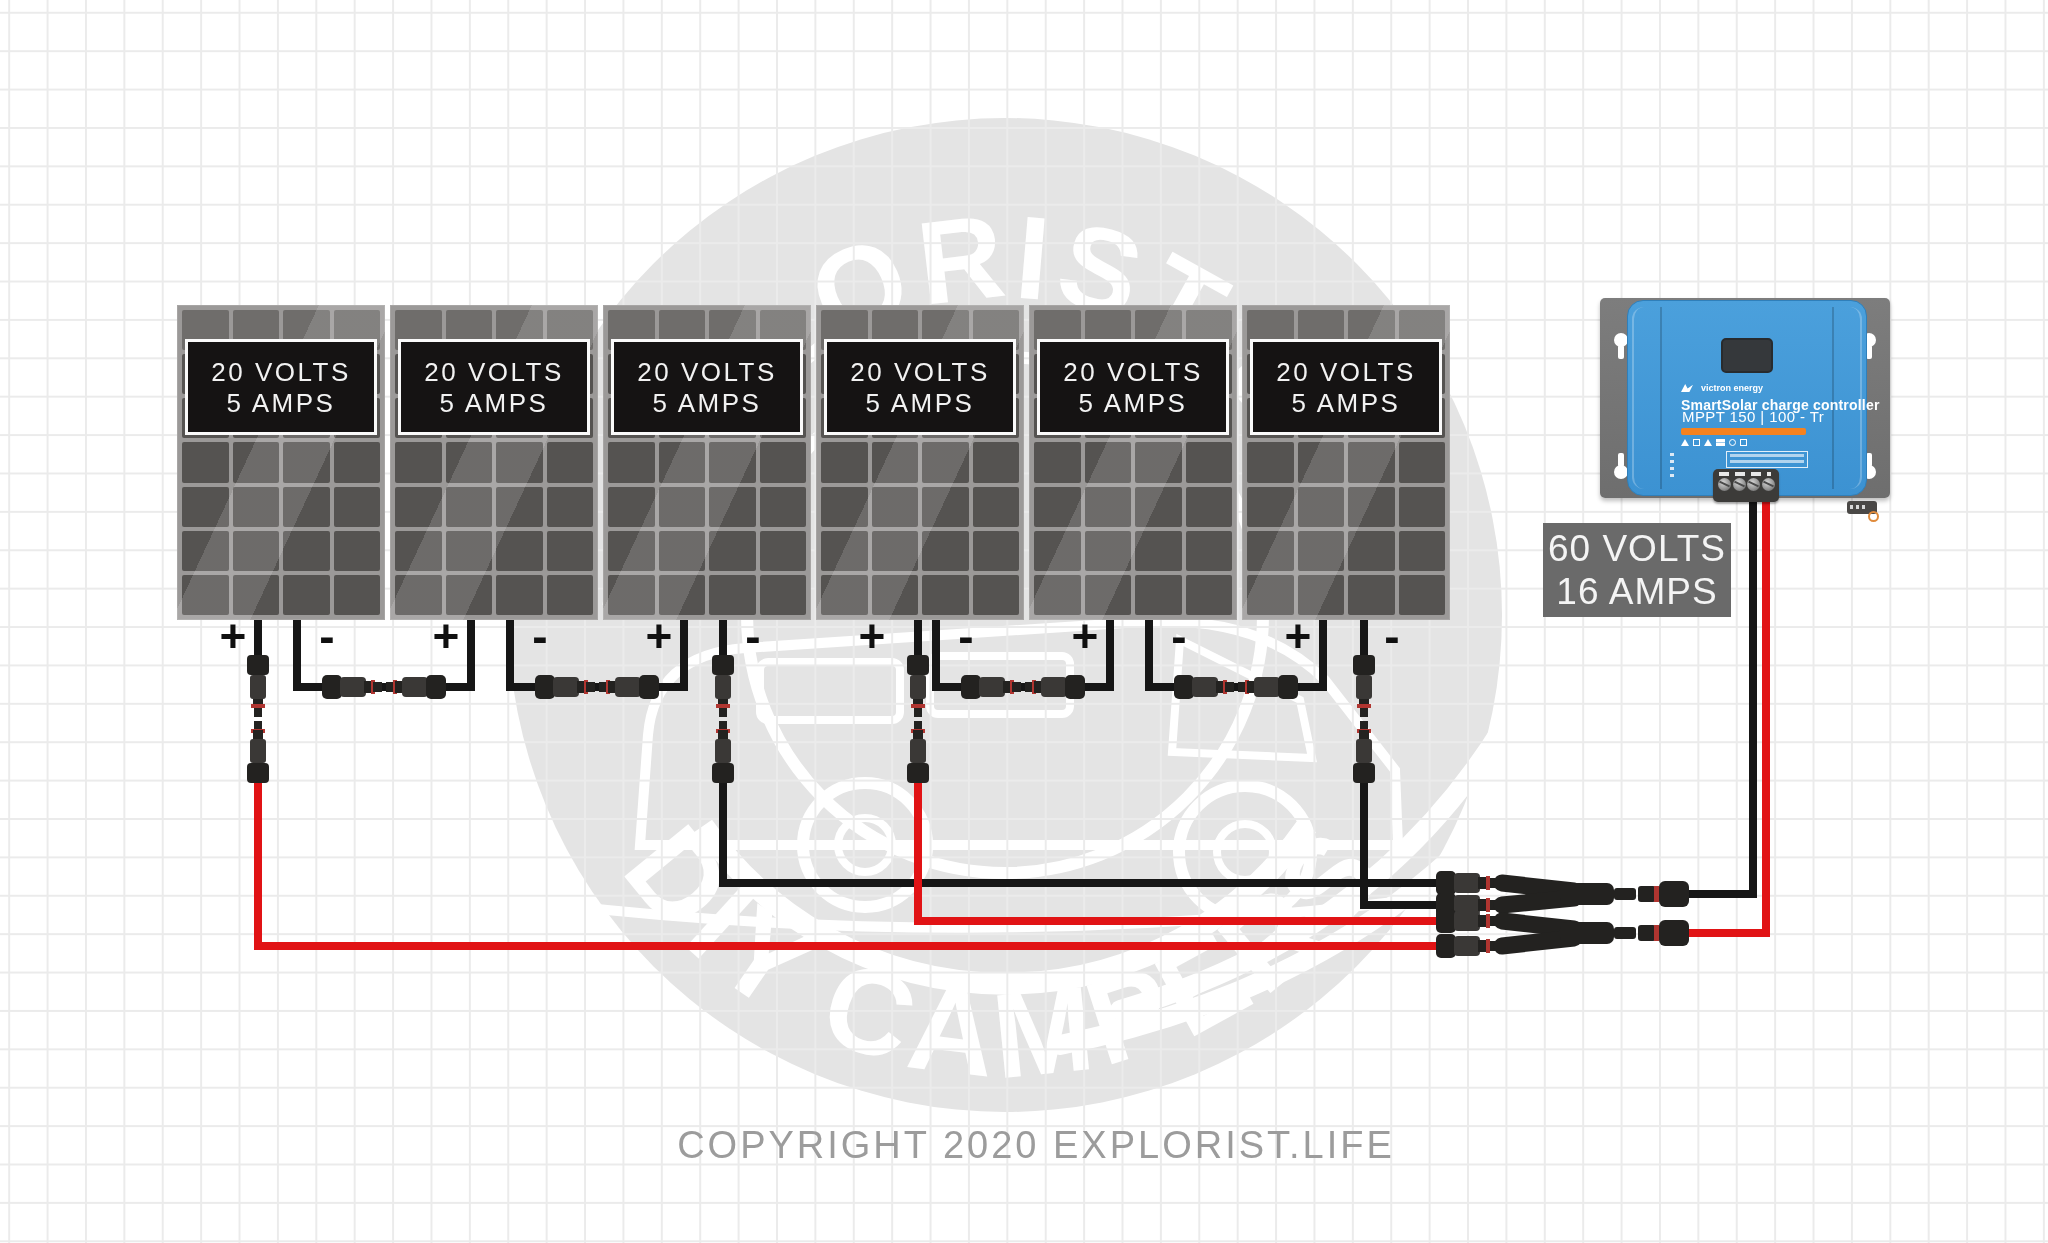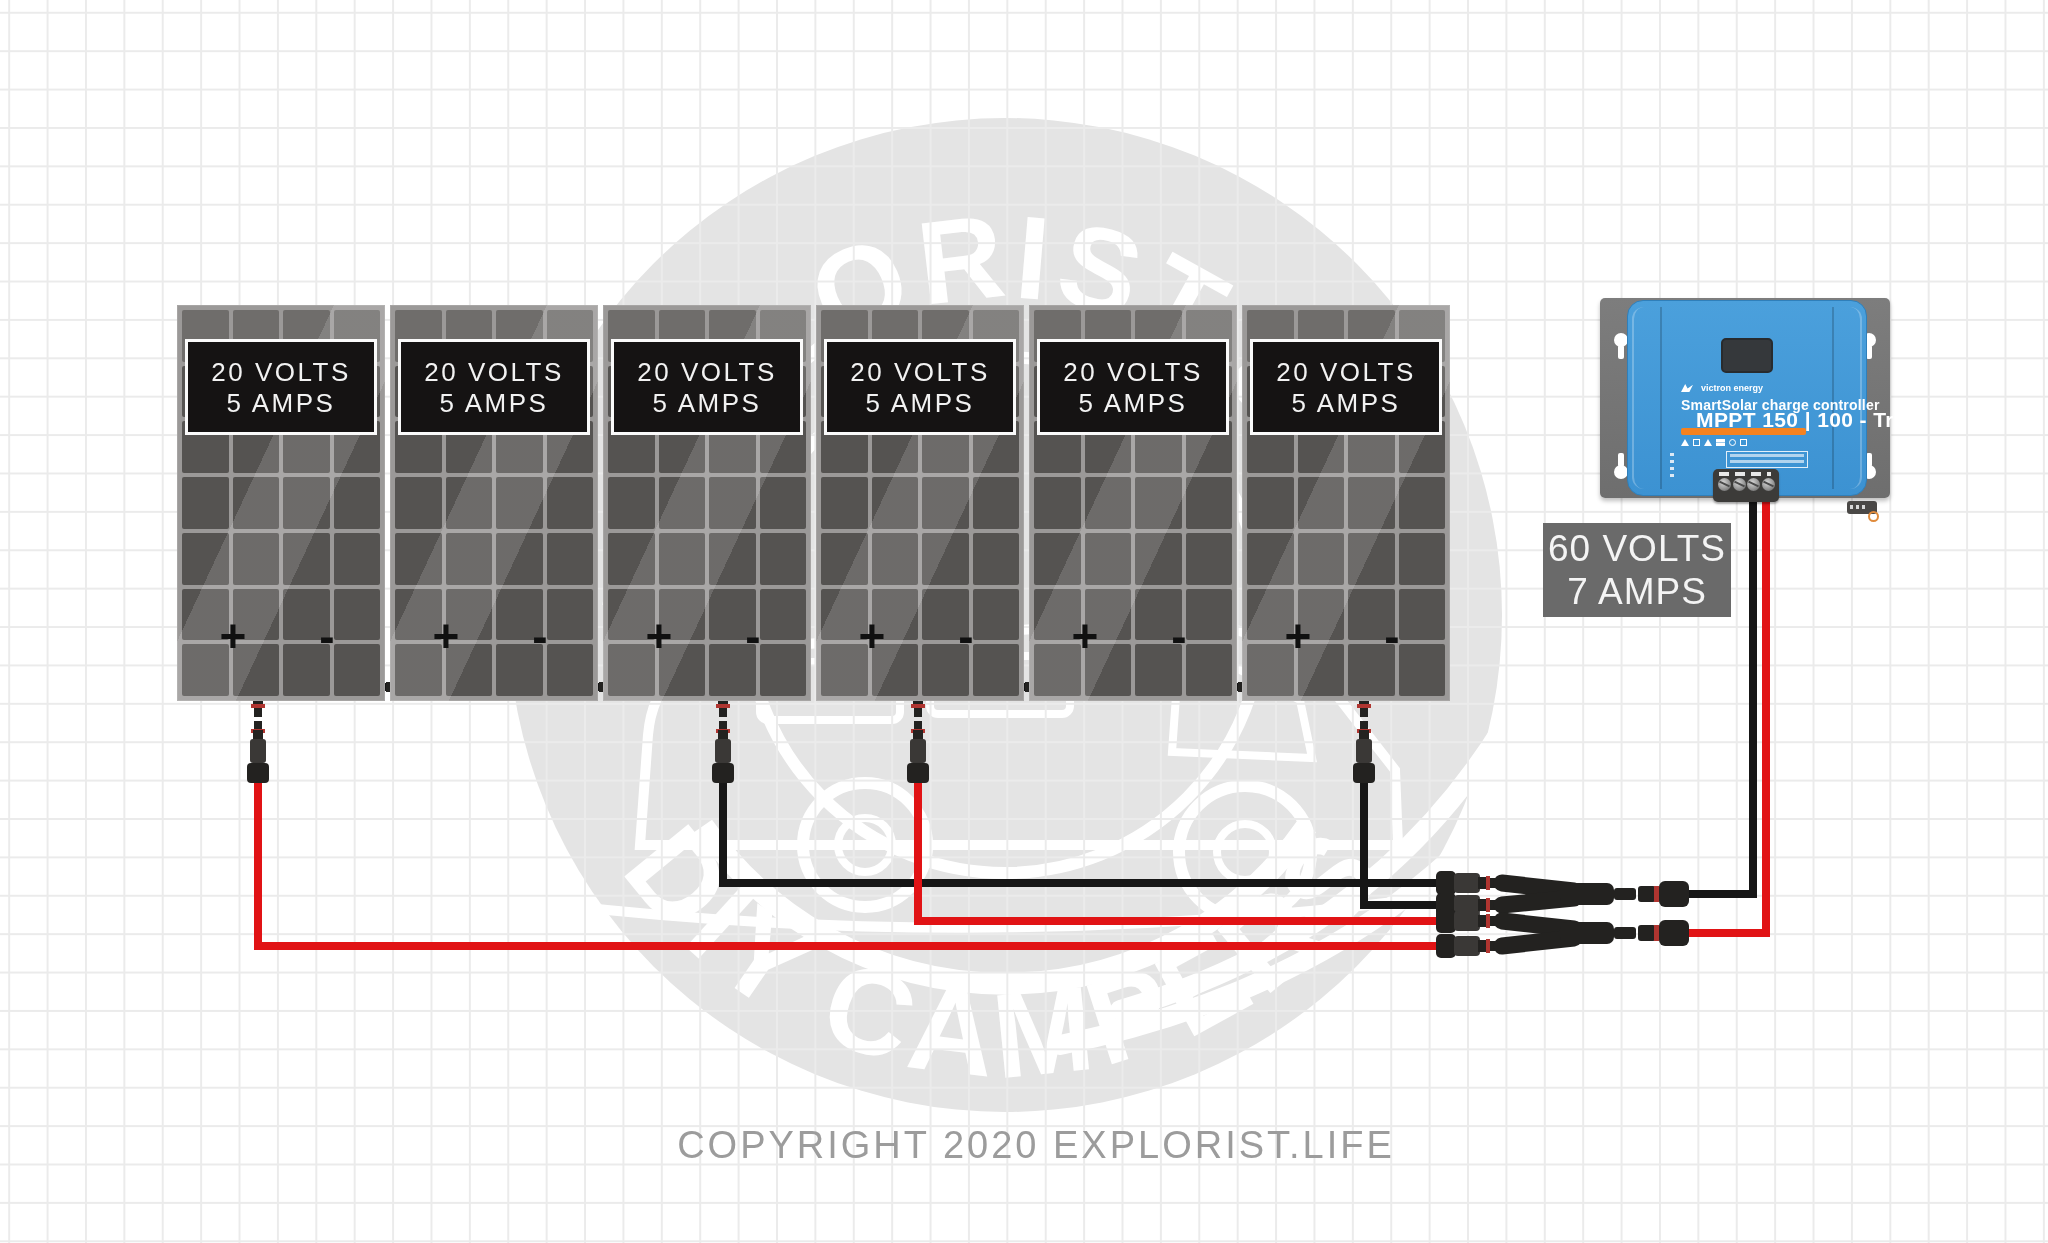--- a/index.html
+++ b/index.html
@@ -32,7 +32,7 @@
   .wm-art{fill:none;stroke:#ffffff;stroke-linecap:round;}
 
   
-  .panel{position:absolute;top:305px;width:208px;height:396px;}
+  .panel{position:absolute;top:305px;width:208px;height:315px;}
   .cells{position:absolute;inset:0;background:var(--panel_grout);border:1px solid #a7a5a4;
     display:grid;grid-template-columns:repeat(4,1fr);grid-template-rows:repeat(7,1fr);gap:4px;padding:4px;box-sizing:border-box;}
   .cells div{background:var(--panel_cell);border-radius:2px;}

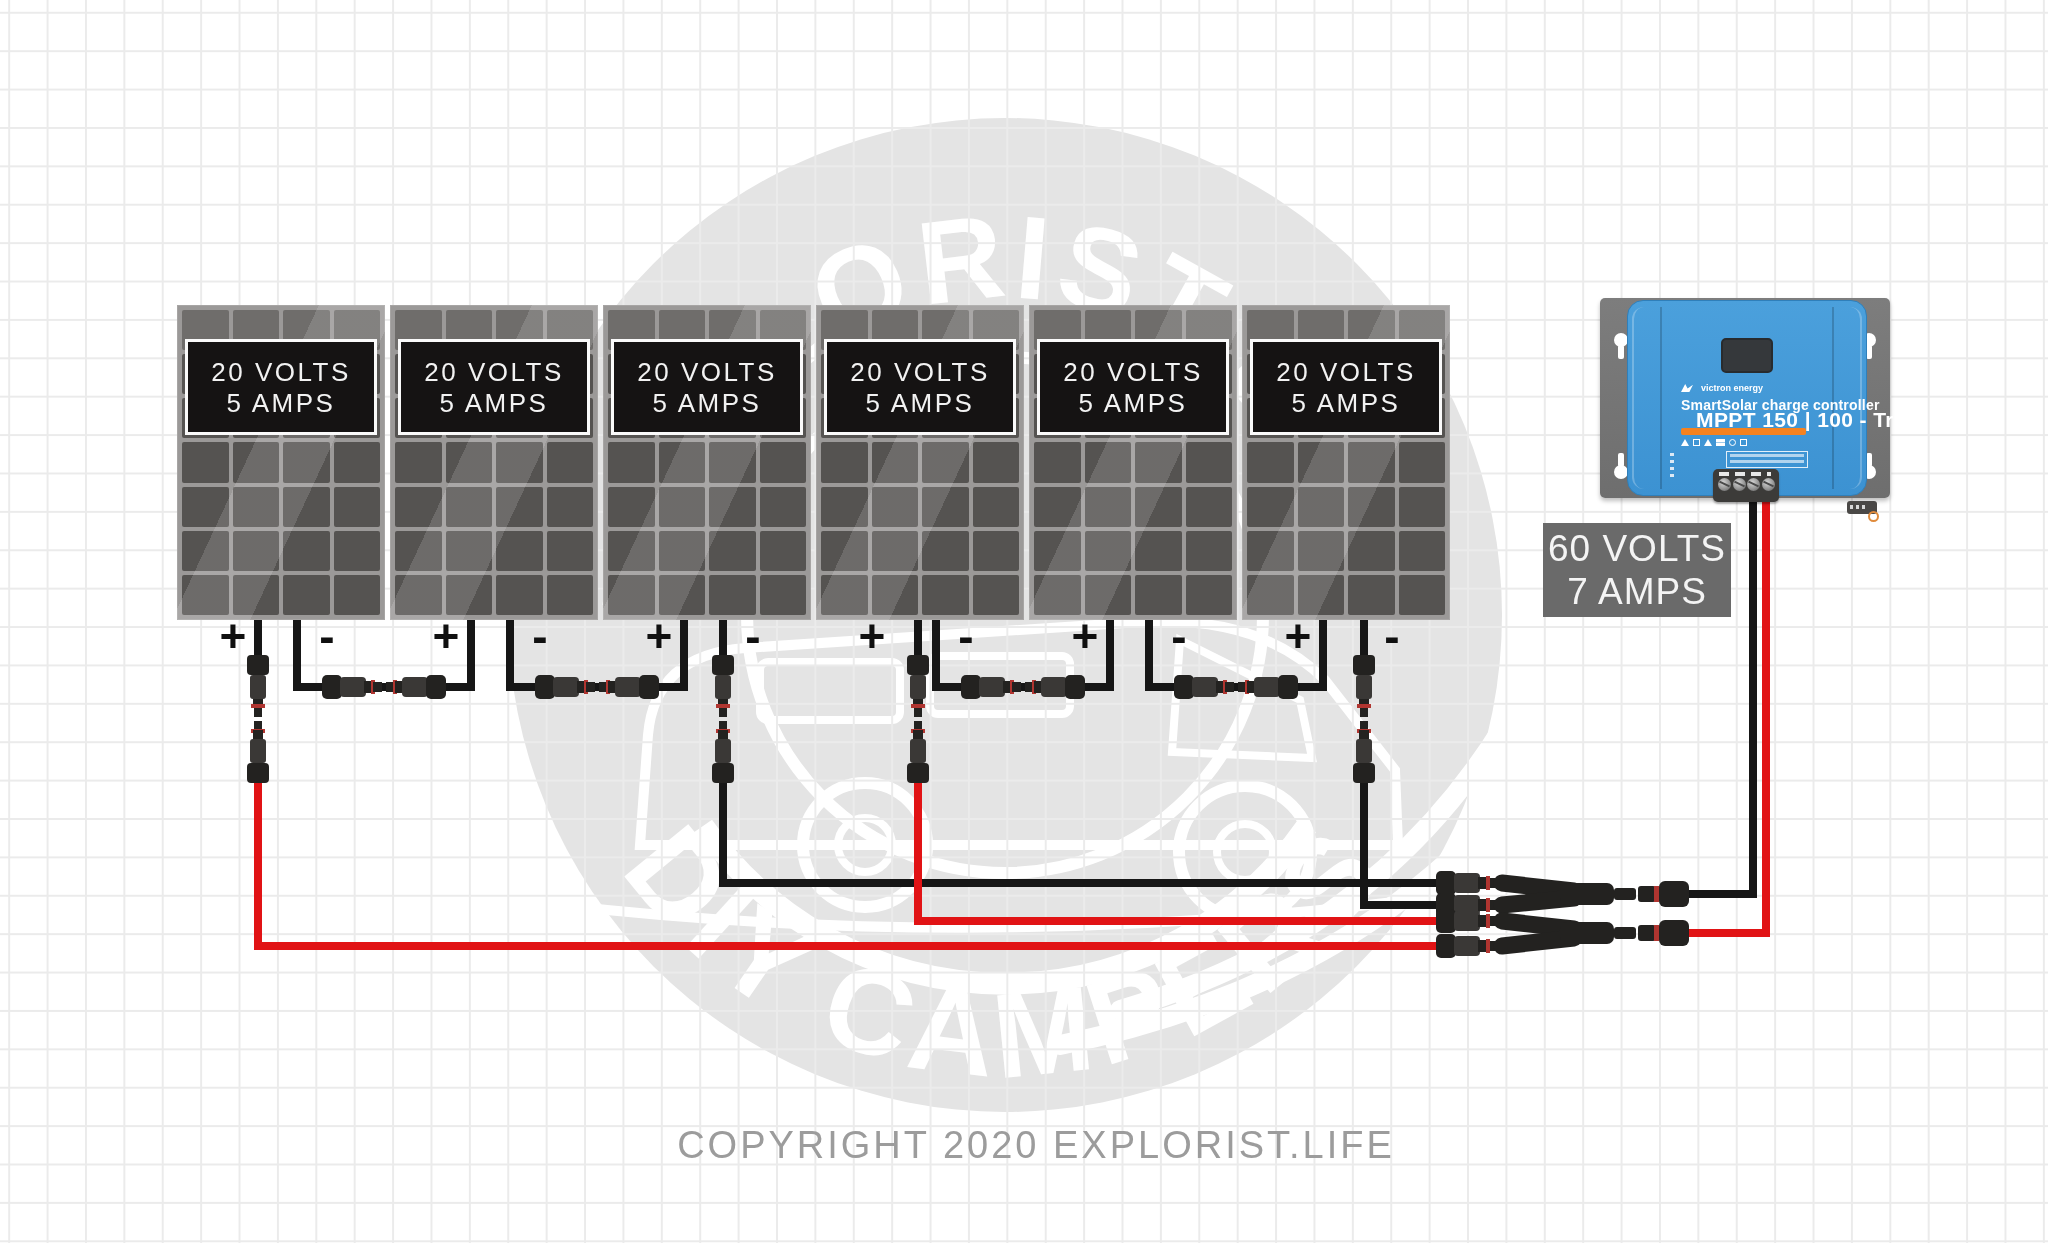--- a/index.html
+++ b/index.html
@@ -68,7 +68,7 @@
   .brand{position:absolute;left:53px;top:82px;display:flex;align-items:center;gap:8px;color:#fff;font-size:9px;font-weight:700;white-space:nowrap;}
   .bird{display:inline-block;width:12px;height:8px;background:#fff;clip-path:polygon(0 100%,35% 0,55% 55%,100% 10%,70% 100%);}
   .pline{position:absolute;left:53px;top:96px;color:#fff;font-size:14px;font-weight:600;letter-spacing:.2px;white-space:nowrap;}
-  .model{position:absolute;left:68px;top:107px;color:#fff;font-size:21px;font-weight:700;letter-spacing:.4px;white-space:nowrap;}
+  .model{position:absolute;left:54px;top:107px;color:#fff;font-size:15px;font-weight:400;letter-spacing:.4px;white-space:nowrap;}
   .stripe{position:absolute;left:53px;top:127px;width:125px;height:7px;background:var(--controller_orange);border-radius:2px;}
   .certs{position:absolute;left:53px;top:138px;display:flex;gap:4px;align-items:flex-end;}
   .certs i{display:block;}

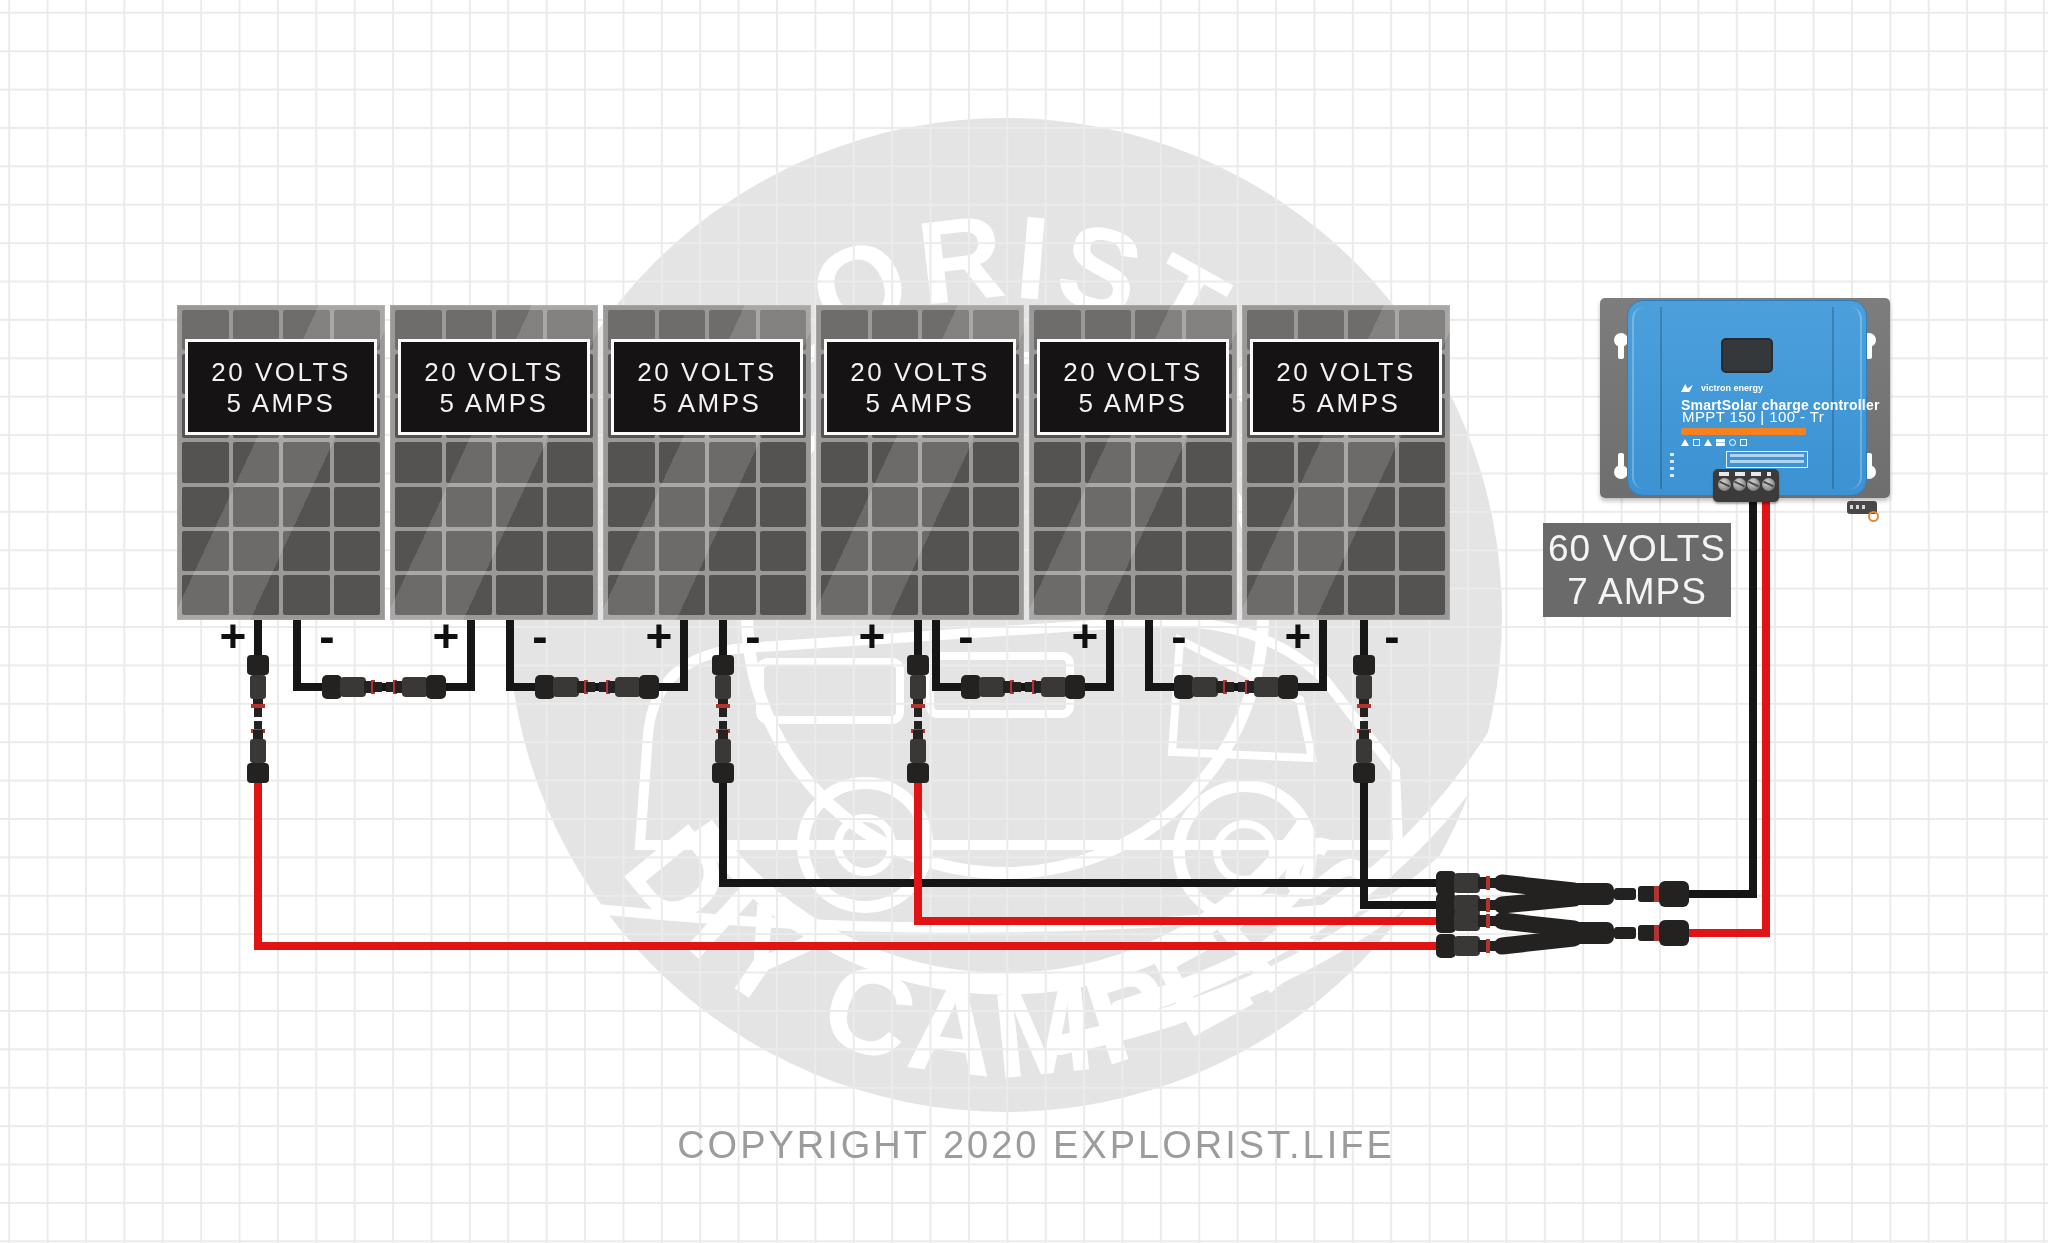--- a/index.html
+++ b/index.html
@@ -501,7 +501,7 @@
 
   <div class="output-label">
     <div>60 VOLTS</div>
-    <div>7 AMPS</div>
+    <div>16 AMPS</div>
   </div>
 
   <div class="copyright">COPYRIGHT 2020 EXPLORIST.LIFE</div>

